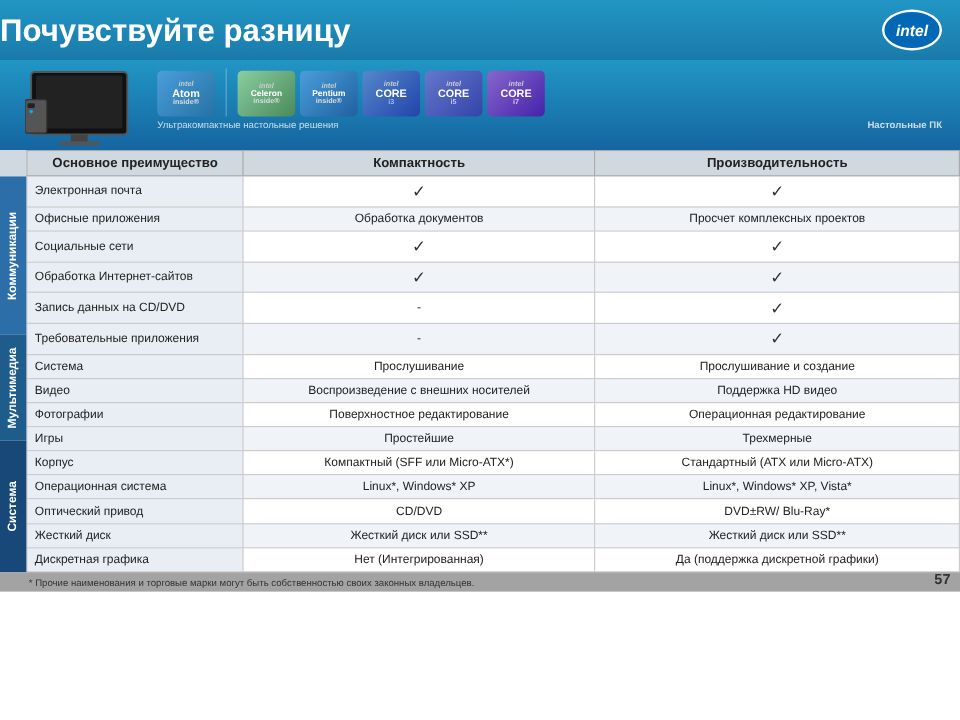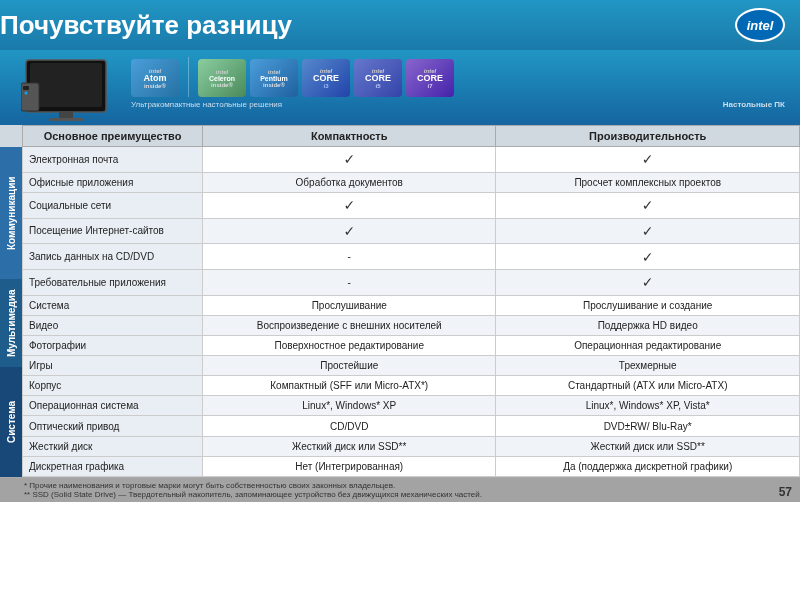--- a/index.html
+++ b/index.html
@@ -301,7 +301,7 @@
         <td><span class="checkmark">✓</span></td>
       </tr>
       <tr>
-        <td class="td-label">Посещение Интернет-сайтов</td>
+        <td class="td-label">Обработка Интернет-сайтов</td>
         <td><span class="checkmark">✓</span></td>
         <td><span class="checkmark">✓</span></td>
       </tr>

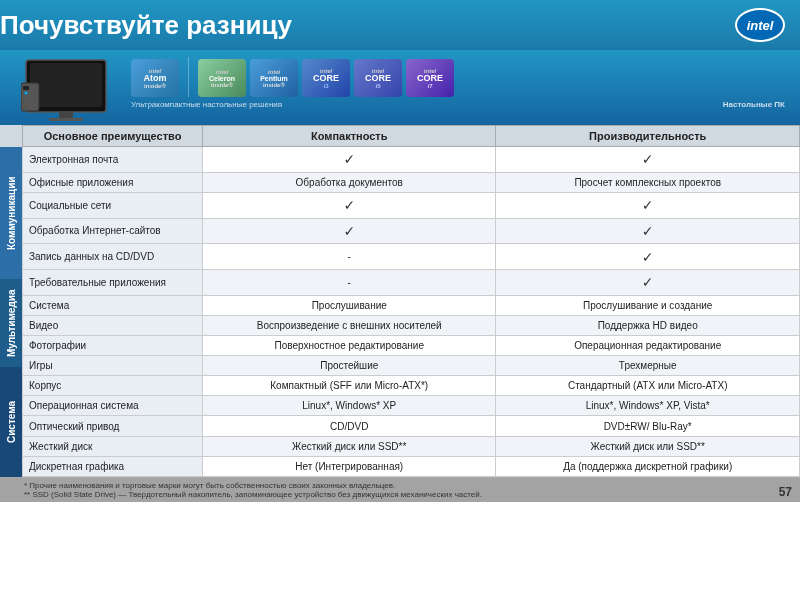--- a/index.html
+++ b/index.html
@@ -368,7 +368,6 @@
 
 <div class="footer">
   <div>* Прочие наименования и торговые марки могут быть собственностью своих законных владельцев.</div>
-  <div>** SSD (Solid State Drive) — Твердотельный накопитель, запоминающее устройство без движущихся механических частей.</div>
   <span class="footer-page">57</span>
 </div>
 

